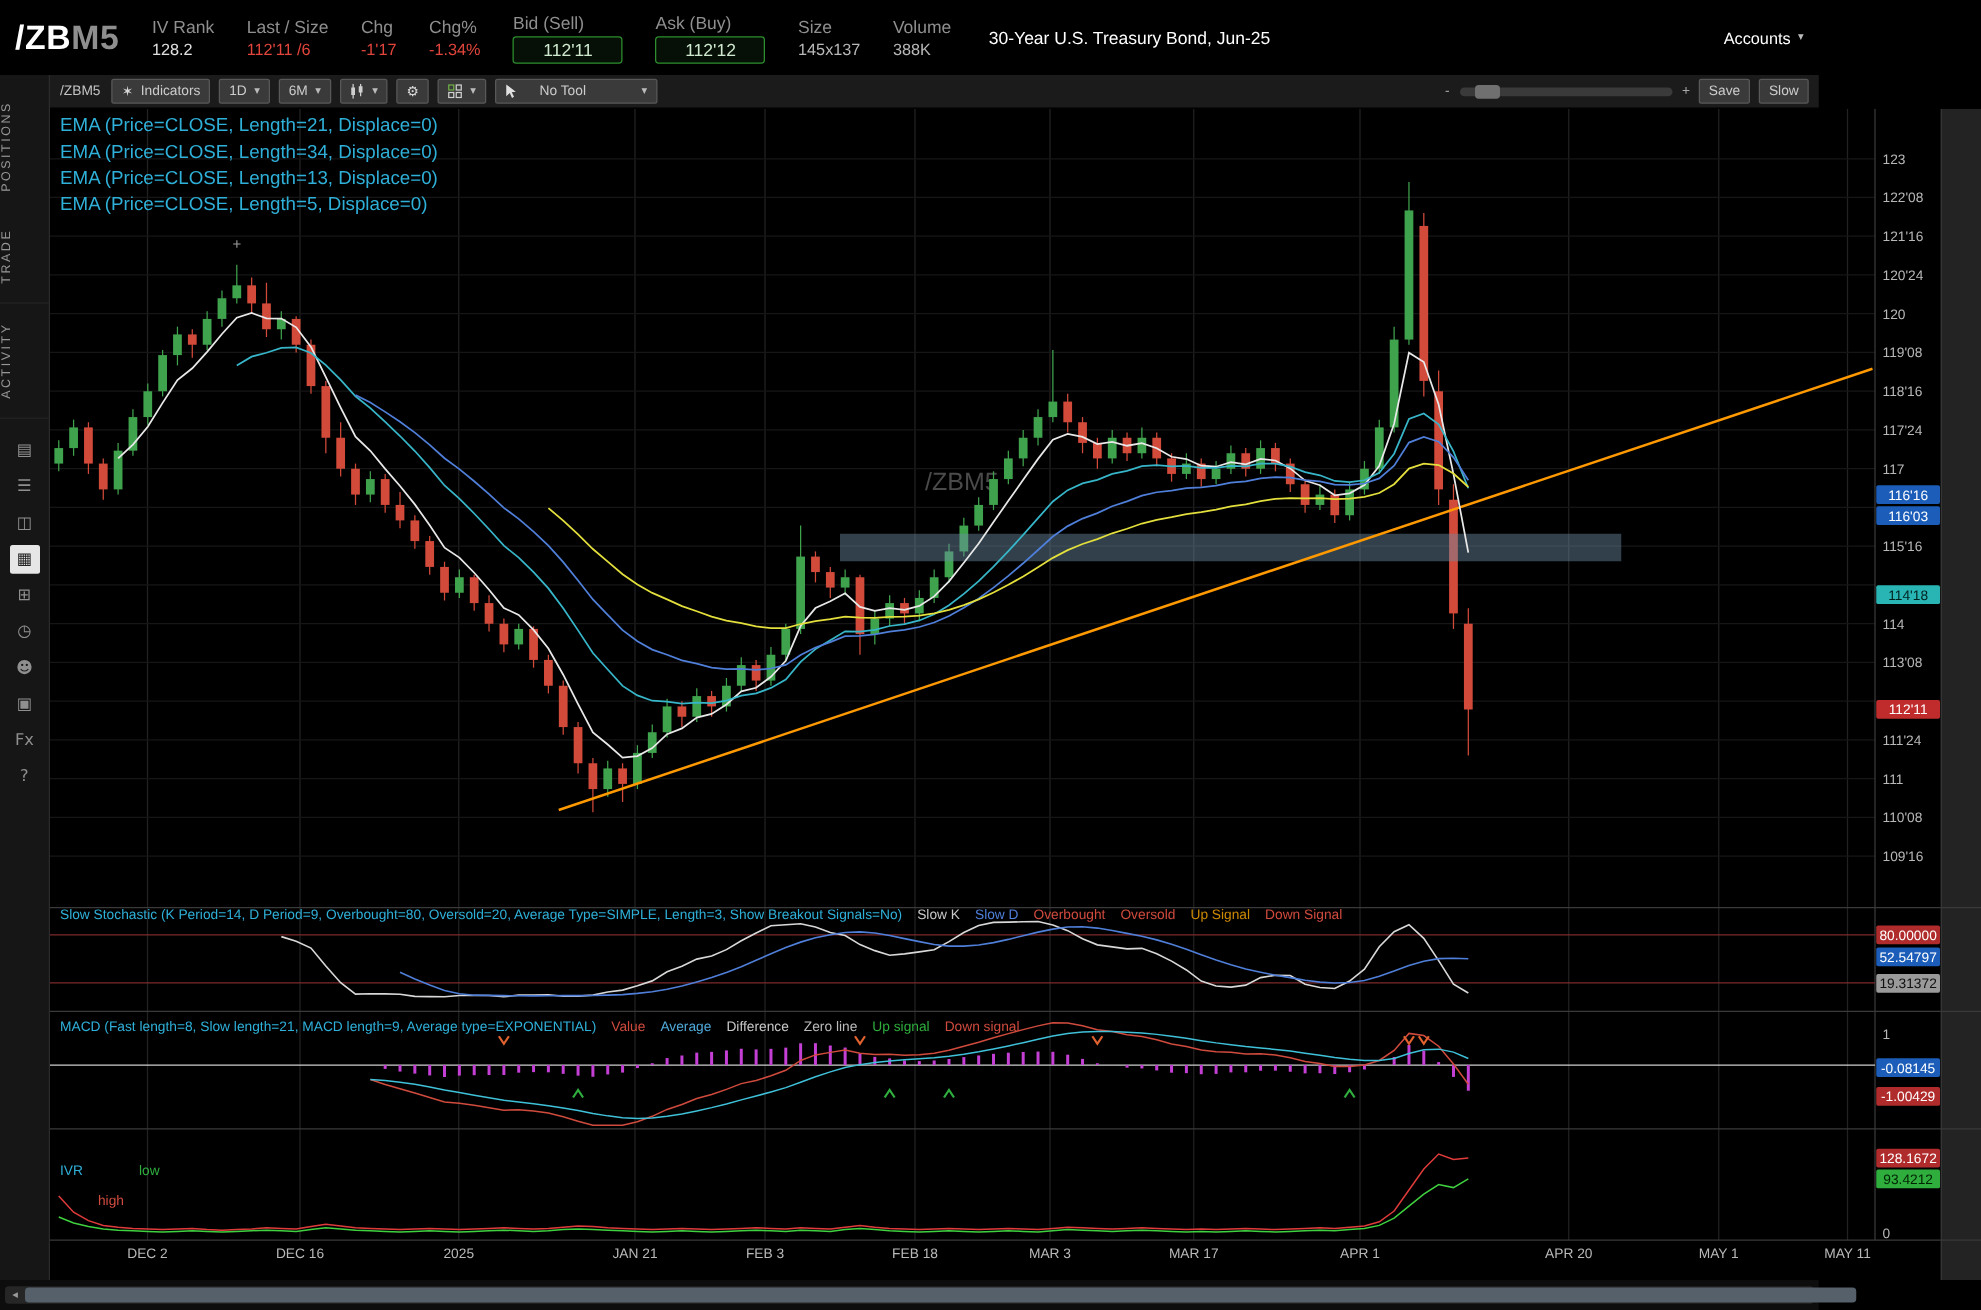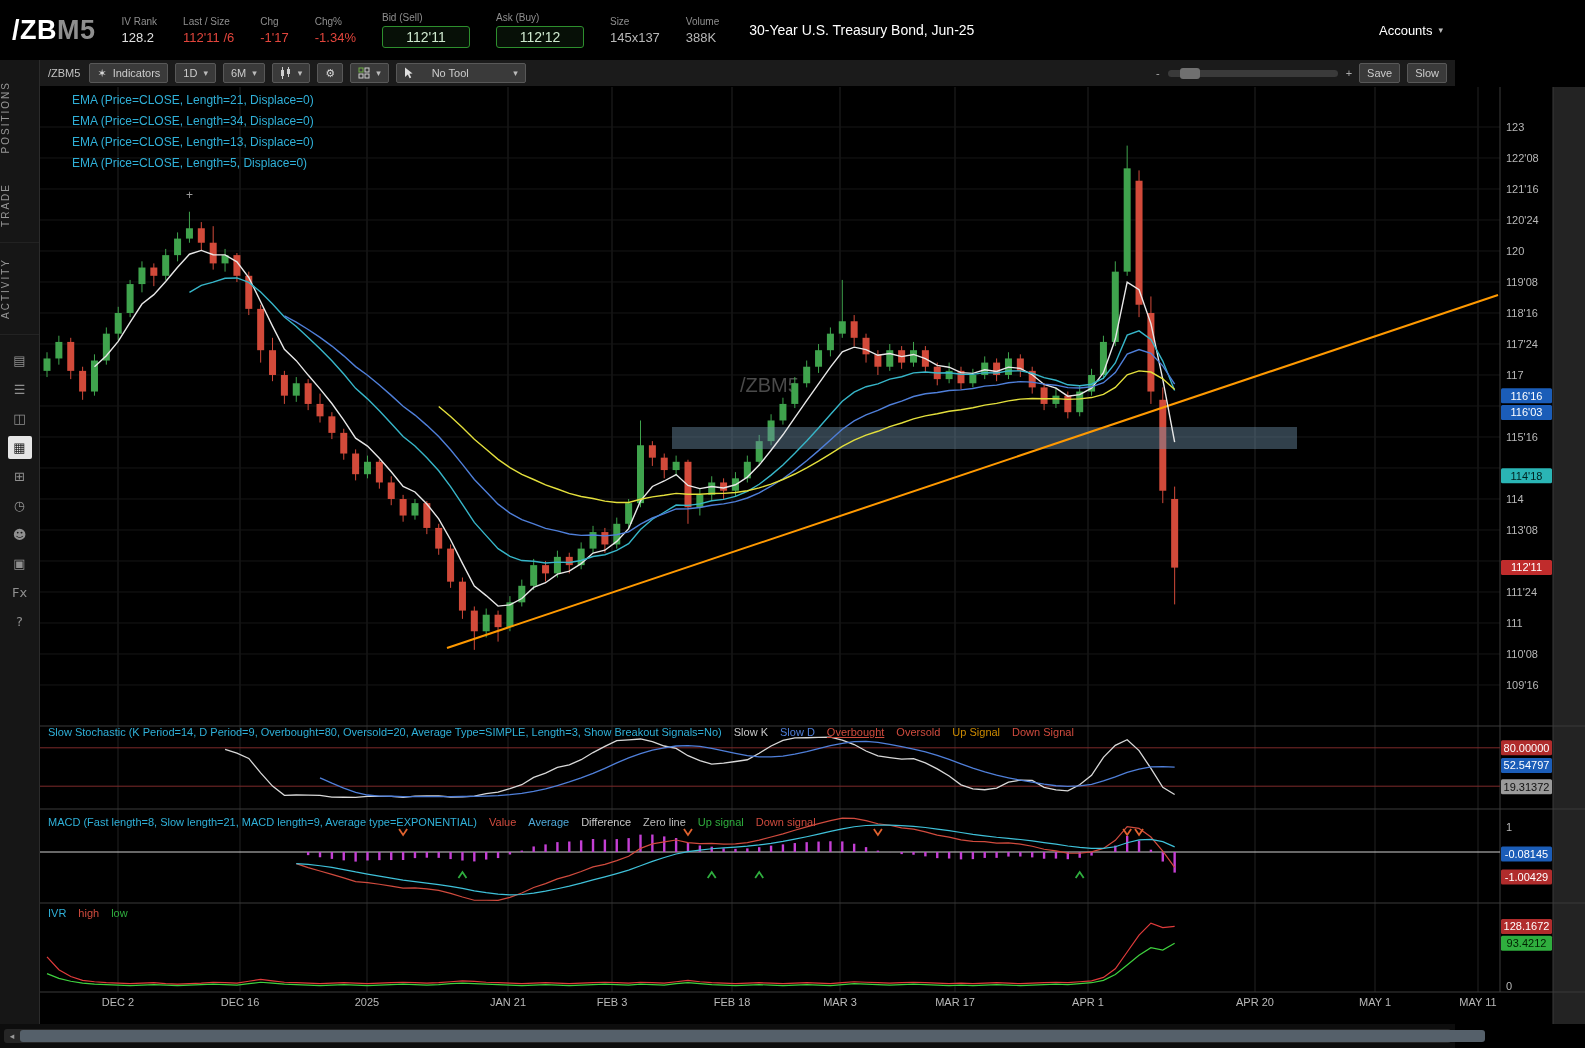--- a/index.html
+++ b/index.html
@@ -12,7 +12,7 @@
   .sym{font-size:27px;font-weight:bold;color:#fff;letter-spacing:.5px;}
   .sym .suffix{color:#8f8f8f;font-weight:bold;}
   .fld{display:flex;flex-direction:column;gap:3px;}
-  .fld .lbl{font-size:10px;color:#8f8f8f;white-space:nowrap;}
+  .fld .lbl{font-size:14px;color:#8f8f8f;white-space:nowrap;}
   .fld .val{font-size:13px;color:#e0e0e0;white-space:nowrap;}
   .val.neg{color:#e2453c;}
   .quote-box{border:1px solid #2d8f2d;border-radius:3px;background:#071007;color:#cfe9cf;

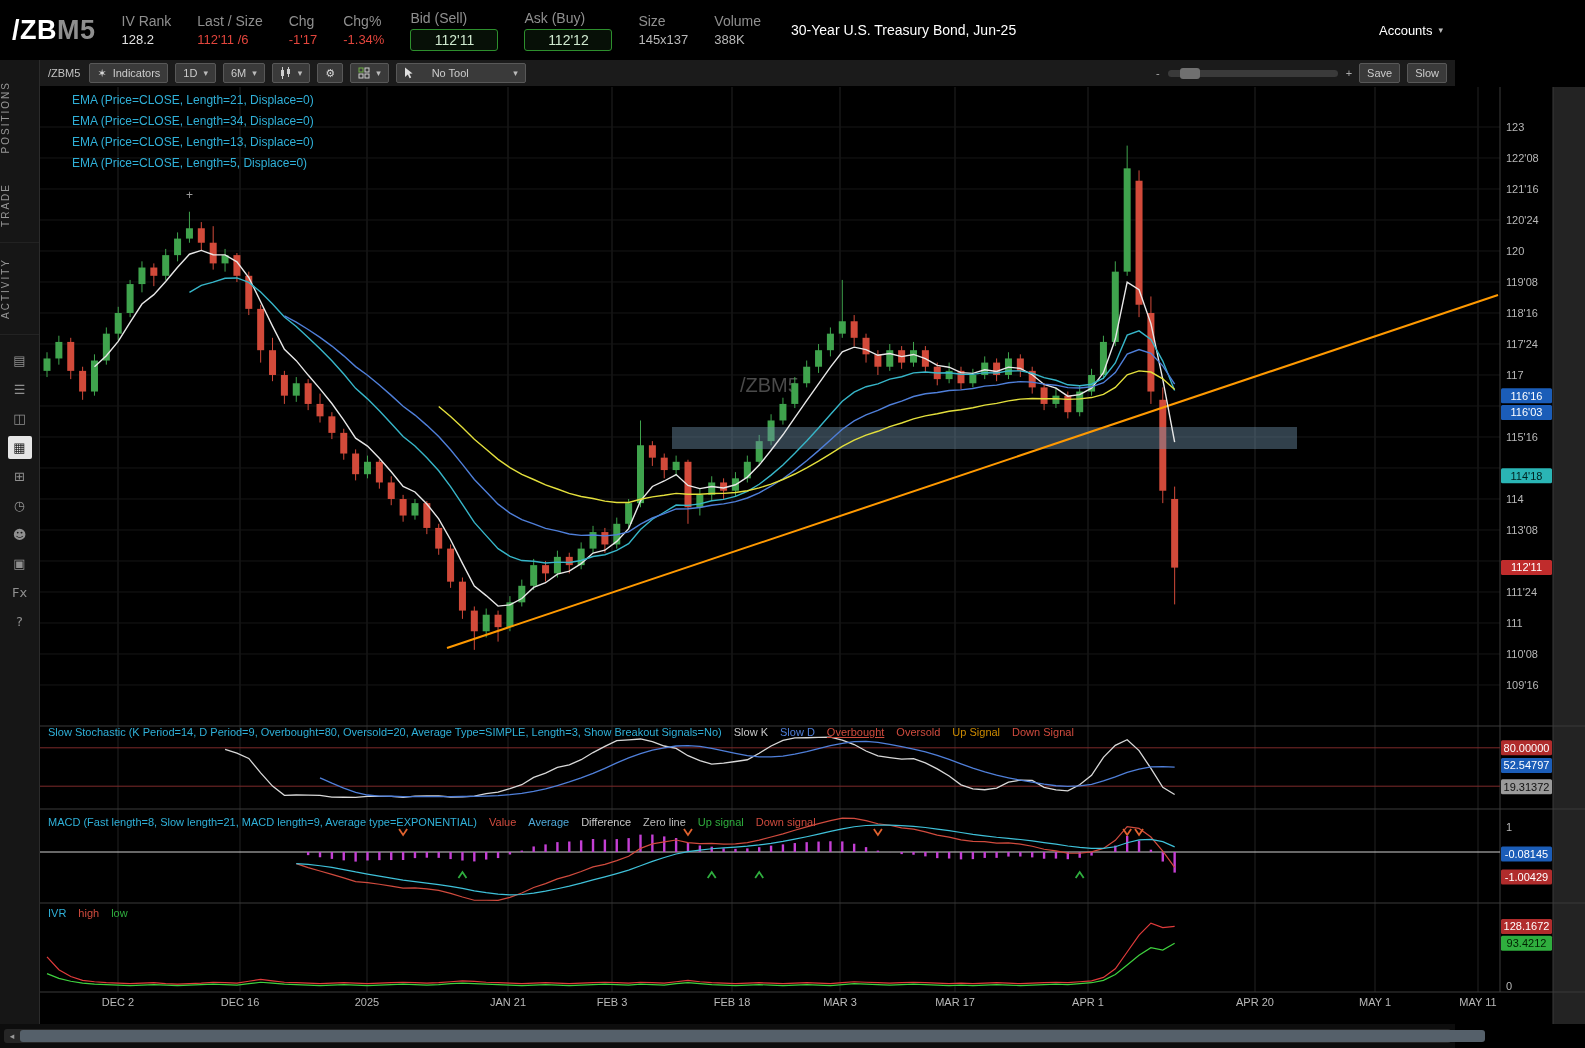--- a/index.html
+++ b/index.html
@@ -49,7 +49,7 @@
   .chart-wrap svg{position:absolute;left:0;top:0;}
   .overlay{position:absolute;pointer-events:none;}
   .studies{left:8px;top:3px;display:flex;flex-direction:column;}
-  .studies div{font-size:12px;color:#2fb0d8;line-height:21px;white-space:nowrap;margin-left:24px;}
+  .studies div{font-size:15px;color:#2fb0d8;line-height:21px;white-space:nowrap;}
   .lblrow{left:8px;display:flex;align-items:center;gap:12px;font-size:11px;white-space:nowrap;text-align:center;}
   .lblrow span{white-space:nowrap;}
 

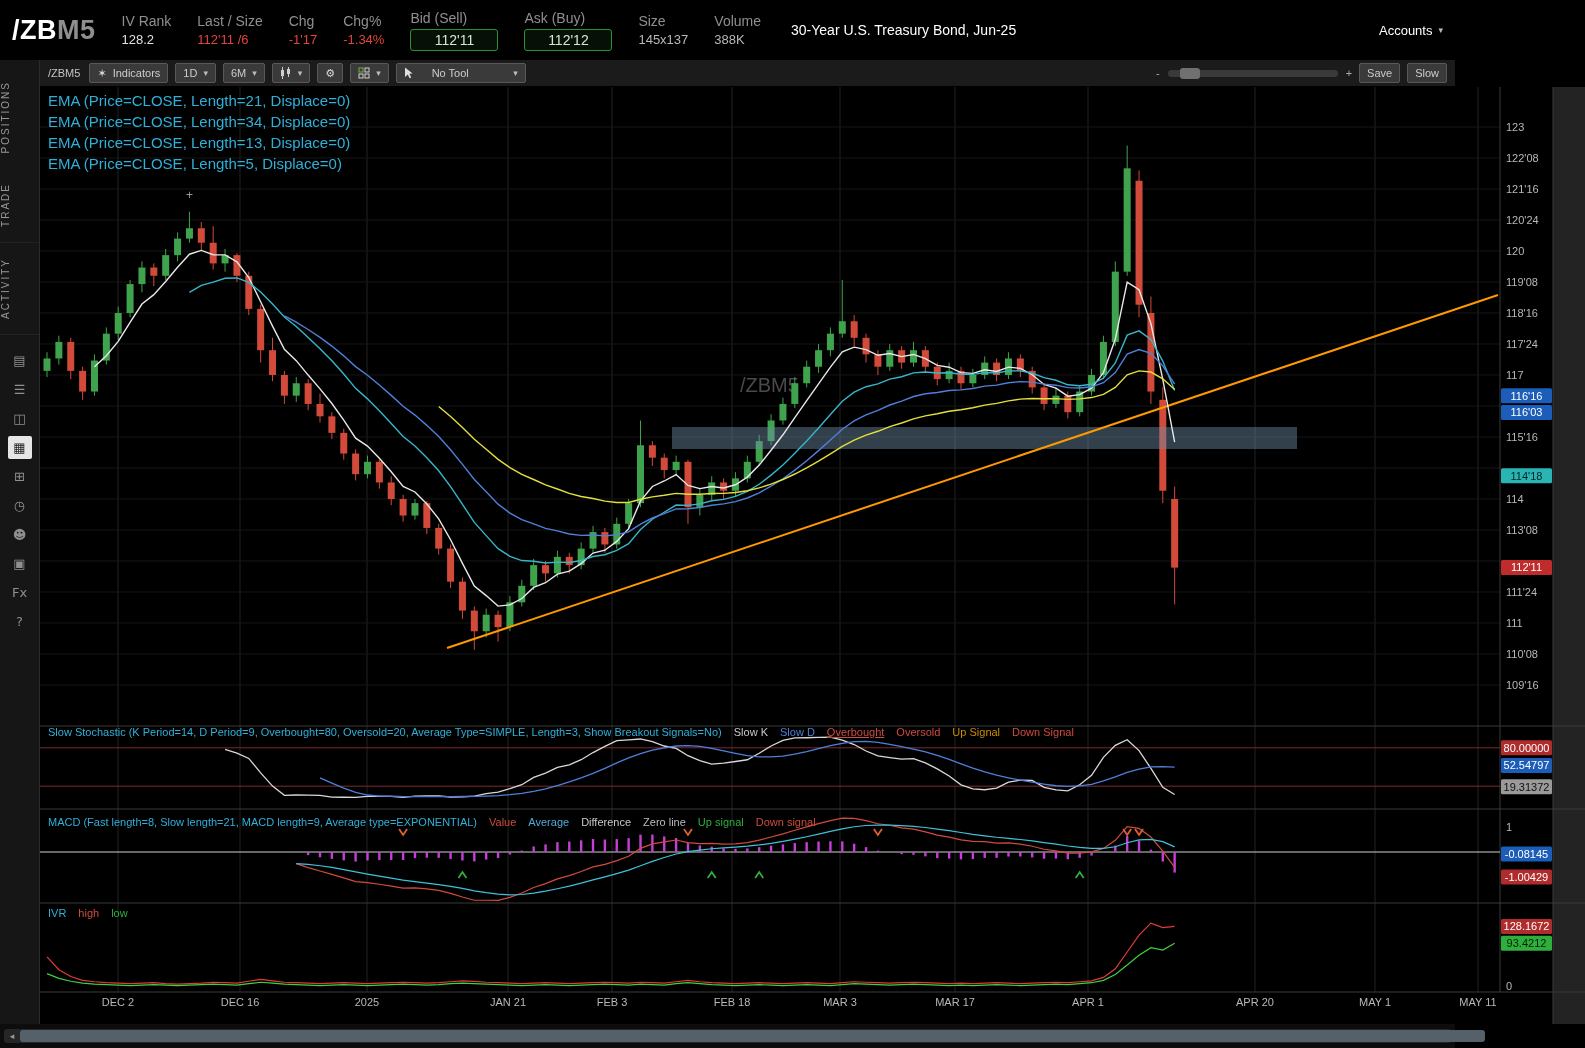--- a/index.html
+++ b/index.html
@@ -622,7 +622,7 @@
             <span style="color: rgb(47, 176, 216);">Slow Stochastic (K Period=14, D Period=9, Overbought=80, Oversold=20, Average Type=SIMPLE, Length=3, Show Breakout Signals=No)</span>
             <span style="color: rgb(200, 200, 200);">Slow K</span>
             <span style="color: rgb(79, 127, 217);">Slow D</span>
-            <span style="color: rgb(208, 75, 62); text-decoration: underline;">Overbought</span>
+            <span style="color: rgb(208, 75, 62);">Overbought</span>
             <span style="color: rgb(208, 75, 62);">Oversold</span>
             <span style="color: rgb(204, 138, 0);">Up Signal</span>
             <span style="color: rgb(208, 75, 62);">Down Signal</span>

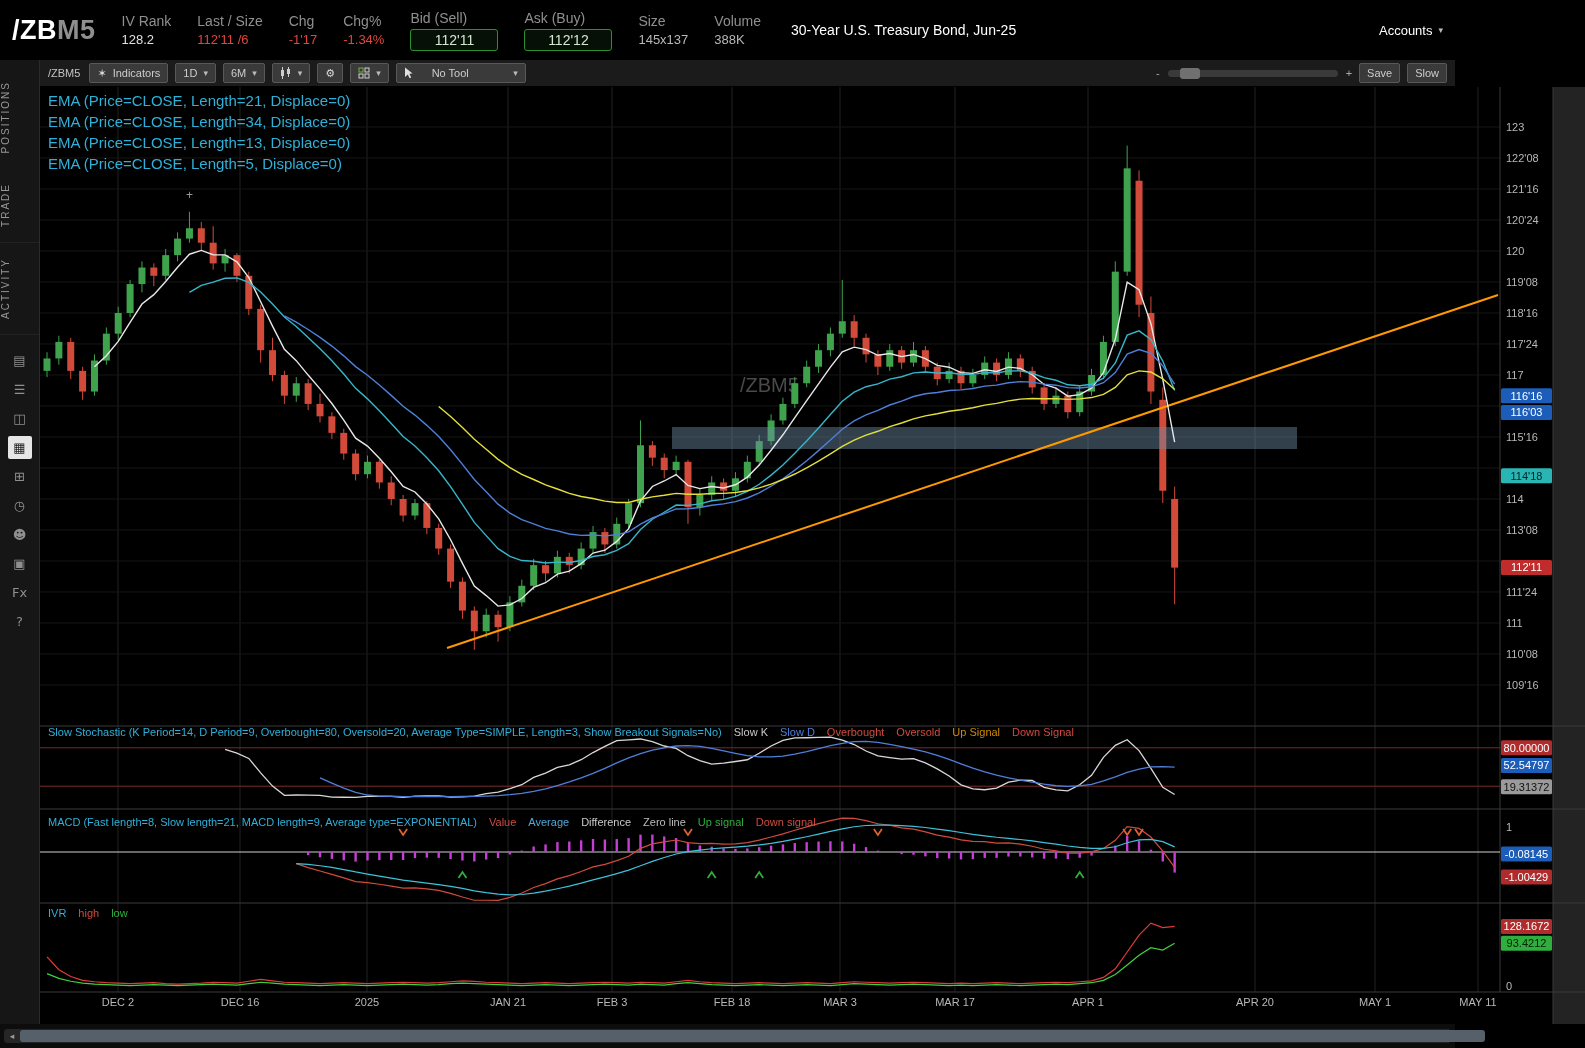--- a/index.html
+++ b/index.html
@@ -638,7 +638,7 @@
           </div>
         <div class="overlay lblrow" id="ivr-labels" style="top:820px">
             <span style="color: rgb(47, 176, 216);">IVR</span>
-            <span style="color: rgb(208, 75, 62);">high</span>
+            <span style="color: rgb(208, 75, 62); margin-top: 48px;">high</span>
             <span style="color: rgb(47, 174, 62);">low</span>
           </div>
       </div>

